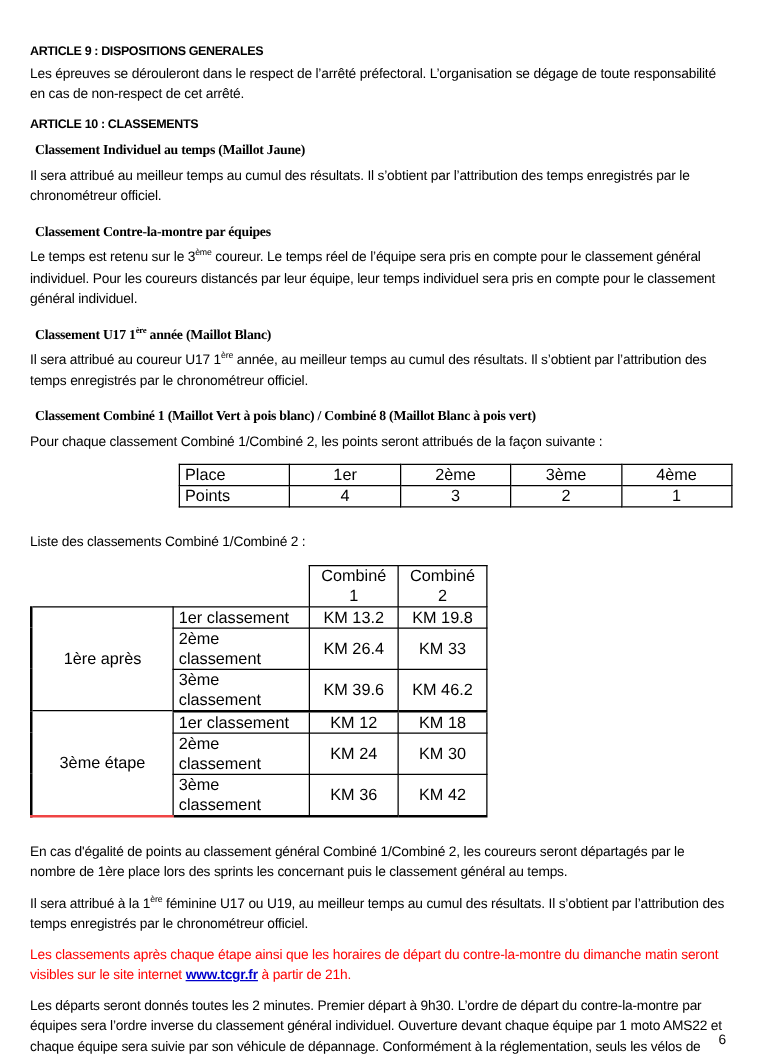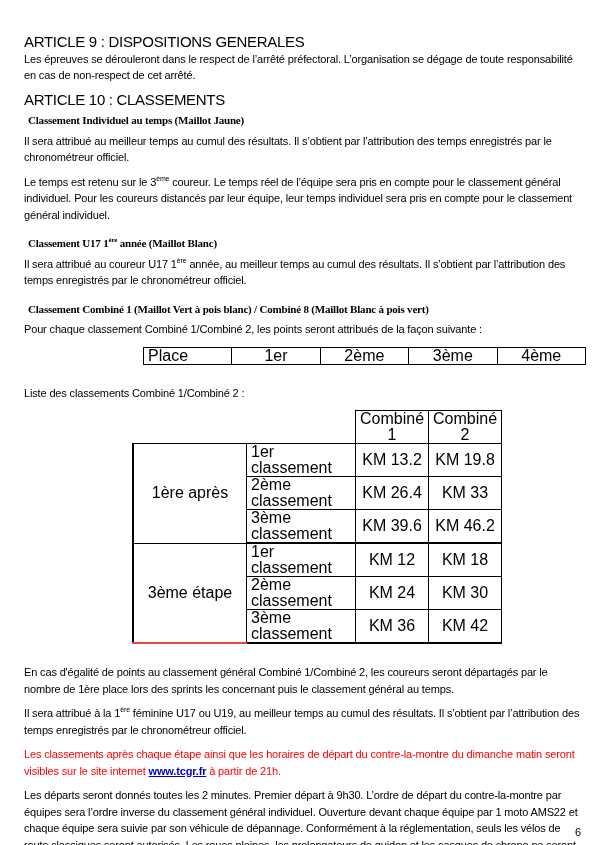--- a/index.html
+++ b/index.html
@@ -6,7 +6,7 @@
   body { width: 607px; height: 845px; position: relative; overflow: hidden;
          font-family: "Liberation Sans", sans-serif; color: #000; }
   .page { position: absolute; left: 24px; top: 34px; width: 562px; font-size: 11px; line-height: 16.5px; }
-  .h-article { font-weight: normal; font-size: 15px; letter-spacing: -0.3px; margin: 0; }
+  .h-article { font-weight: bold; font-size: 10px; letter-spacing: -0.3px; margin: 0; }
   .h-sub { font-weight: bold; font-size: 11px; letter-spacing: -0.2px; margin: 4px; font-family: Liberation Serif, serif; }
   p { margin: 0; letter-spacing: -0.15px; }
   .gap-m { height: 8px; }

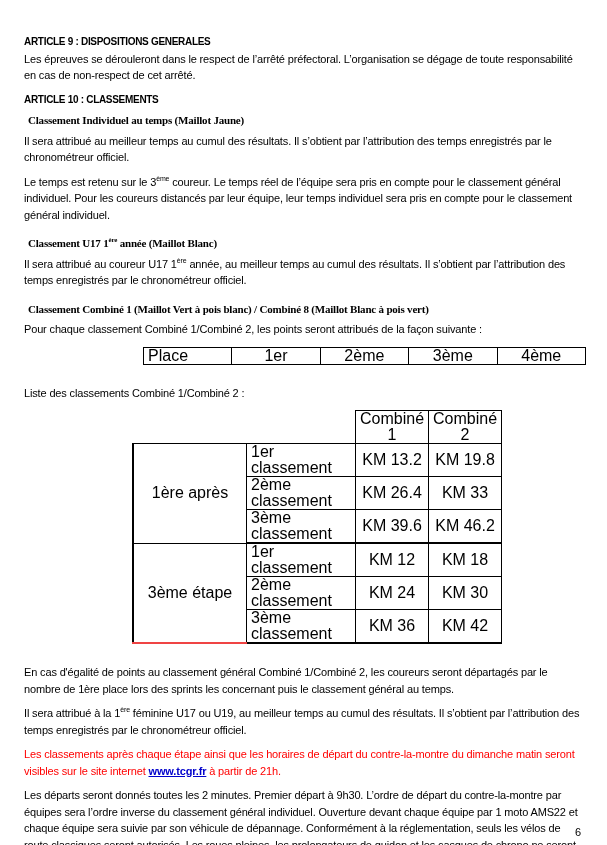--- a/index.html
+++ b/index.html
@@ -40,6 +40,7 @@
   <p>Il sera attribué au meilleur temps au cumul des résultats. Il s’obtient par l’attribution des temps enregistrés par le chronométreur officiel.</p>
   <div class="gap-m"></div>
 
+  <h3 class="h-sub">Classement Contre-la-montre par équipes</h3>
   <p><span>Le temps est retenu sur le 3</span><sup>ème</sup><span> coureur. Le temps réel de l’équipe sera pris en compte pour le classement général individuel. Pour les coureurs distancés par leur équipe, leur temps individuel sera pris en compte pour le classement général individuel.</span></p>
   <div class="gap-m"></div>
 

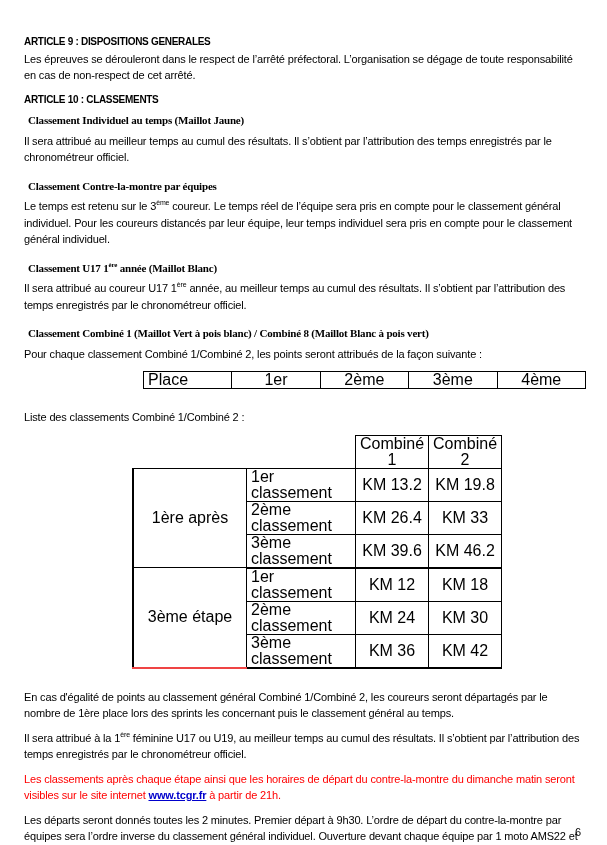--- a/index.html
+++ b/index.html
@@ -13,7 +13,7 @@
   sup { font-size: 7px; line-height: 0; vertical-align: super; }
   .red { color: #ff0000; }
   .red a { color: #0000cc; font-weight: bold; }
-  table { border-collapse: collapse; font-size: 16px; }
+  table { border-collapse: collapse; font-size: 13px; }
   td { border: 1px solid #000; padding: 0 4px; height: 16px; line-height: 16px; }
   .points-table { margin-left: 119px; margin-top: 9px; }
   .points-table td { width: 80px; text-align: center; }

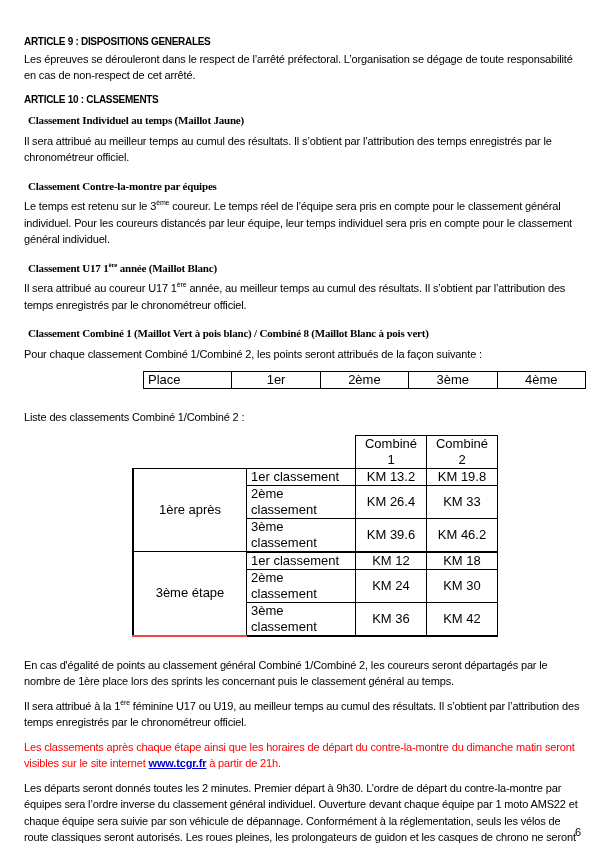--- a/index.html
+++ b/index.html
@@ -59,6 +59,13 @@
       <td>2ème</td>
       <td>3ème</td>
       <td>4ème</td>
+    </tr>
+    <tr>
+      <td class="first">Points</td>
+      <td>4</td>
+      <td>3</td>
+      <td>2</td>
+      <td>1</td>
     </tr>
   </tbody>
     </table>

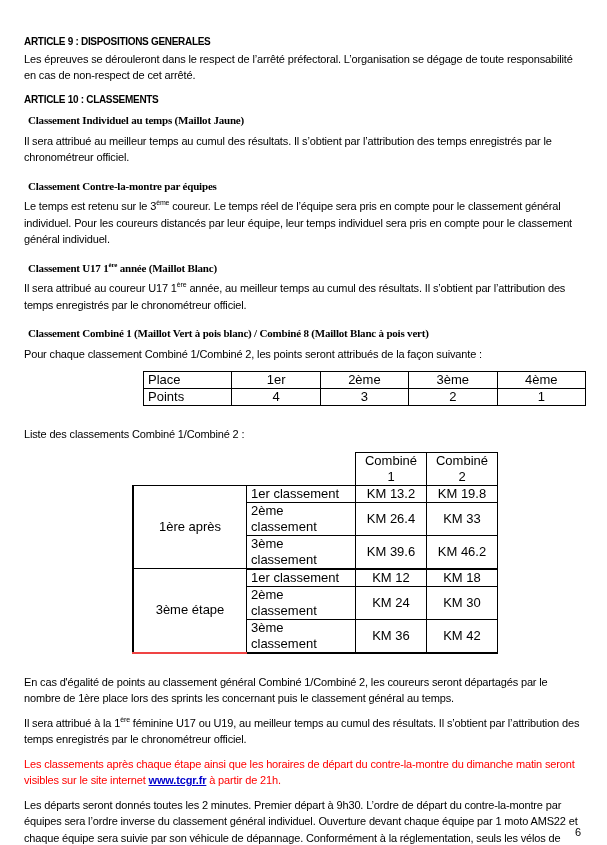--- a/index.html
+++ b/index.html
@@ -18,7 +18,7 @@
   .points-table { margin-left: 119px; margin-top: 9px; }
   .points-table td { width: 80px; text-align: center; }
   .points-table td.first { width: 80px; text-align: left; }
-  .combi-table { margin-left: 108px; margin-top: 9px; }
+  .combi-table { margin-top: 9px; }
   .combi-table td.stage { width: 104px; text-align: center; border-left: 2px solid #000; }
   .combi-table td.label { width: 100px; text-align: left; }
   .combi-table td.val { width: 62px; text-align: center; }

